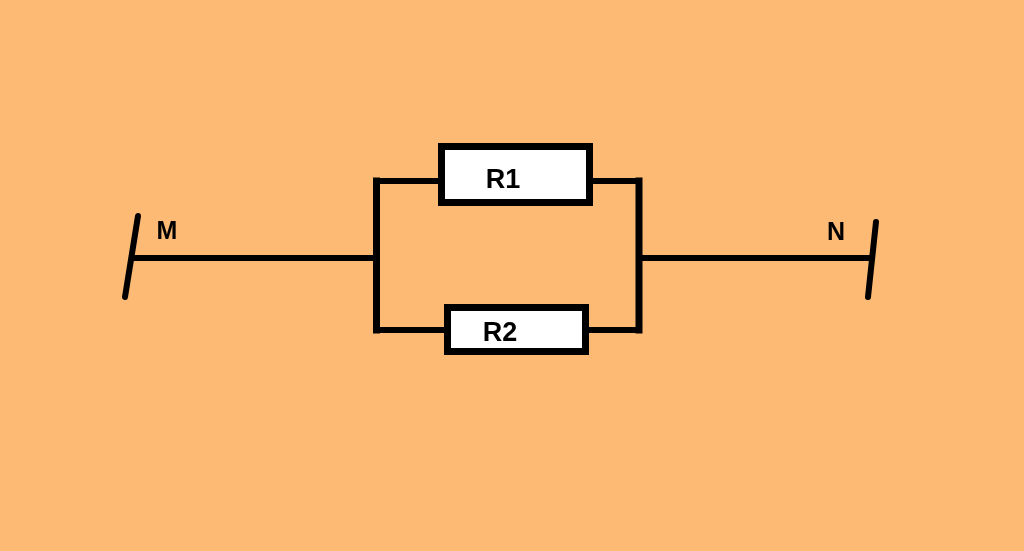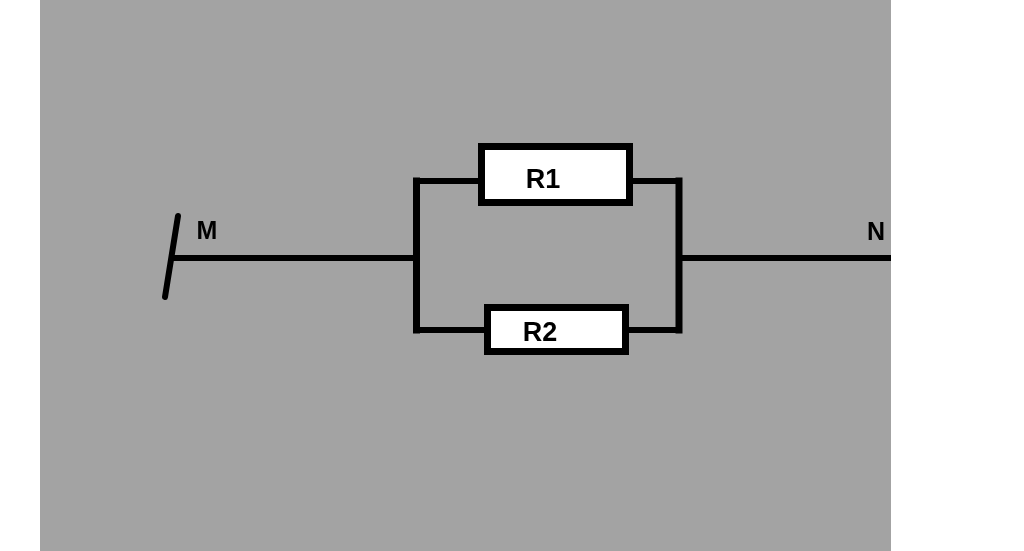--- a/index.html
+++ b/index.html
@@ -10,11 +10,10 @@
   }
   .canvas {
     position: relative;
-    width: 851px;
+    width: 1024px;
     height: 551px;
-    background: #a3a3a3;
+    background: #fdba74;
     overflow: hidden;
-    margin-left: 40px;
   }
   svg { display: block; }
   .wire {

